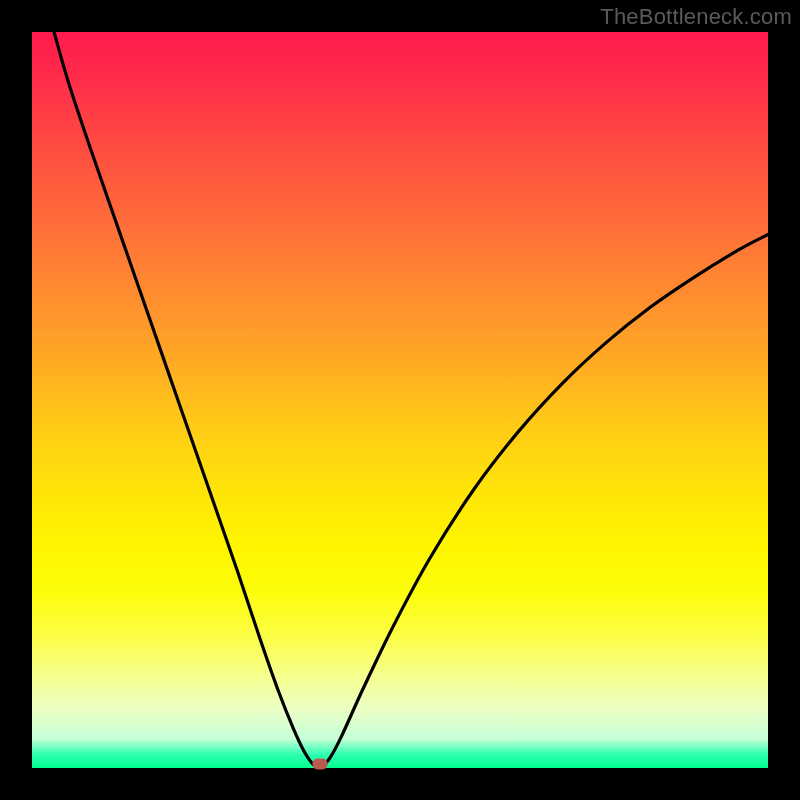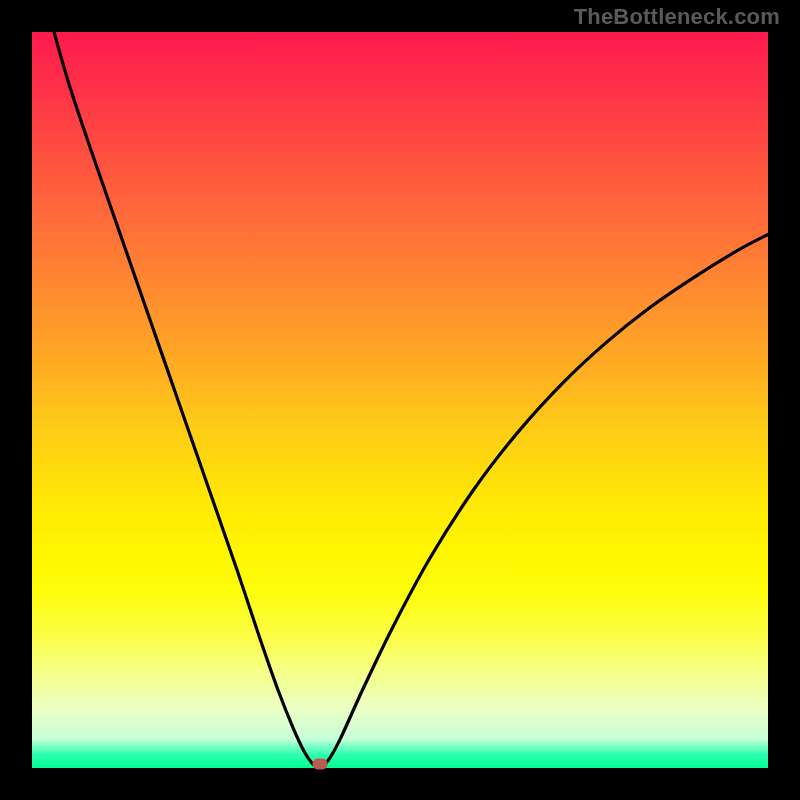--- a/index.html
+++ b/index.html
@@ -14,10 +14,10 @@
   .attribution {
     position: absolute;
     top: 4px;
-    right: 20px;
+    right: 8px;
     color: #5a5a5a;
     font-size: 22px;
-    font-weight: 700;
+    font-weight: 400;
     letter-spacing: 0.2px;
     z-index: 10;
   }

